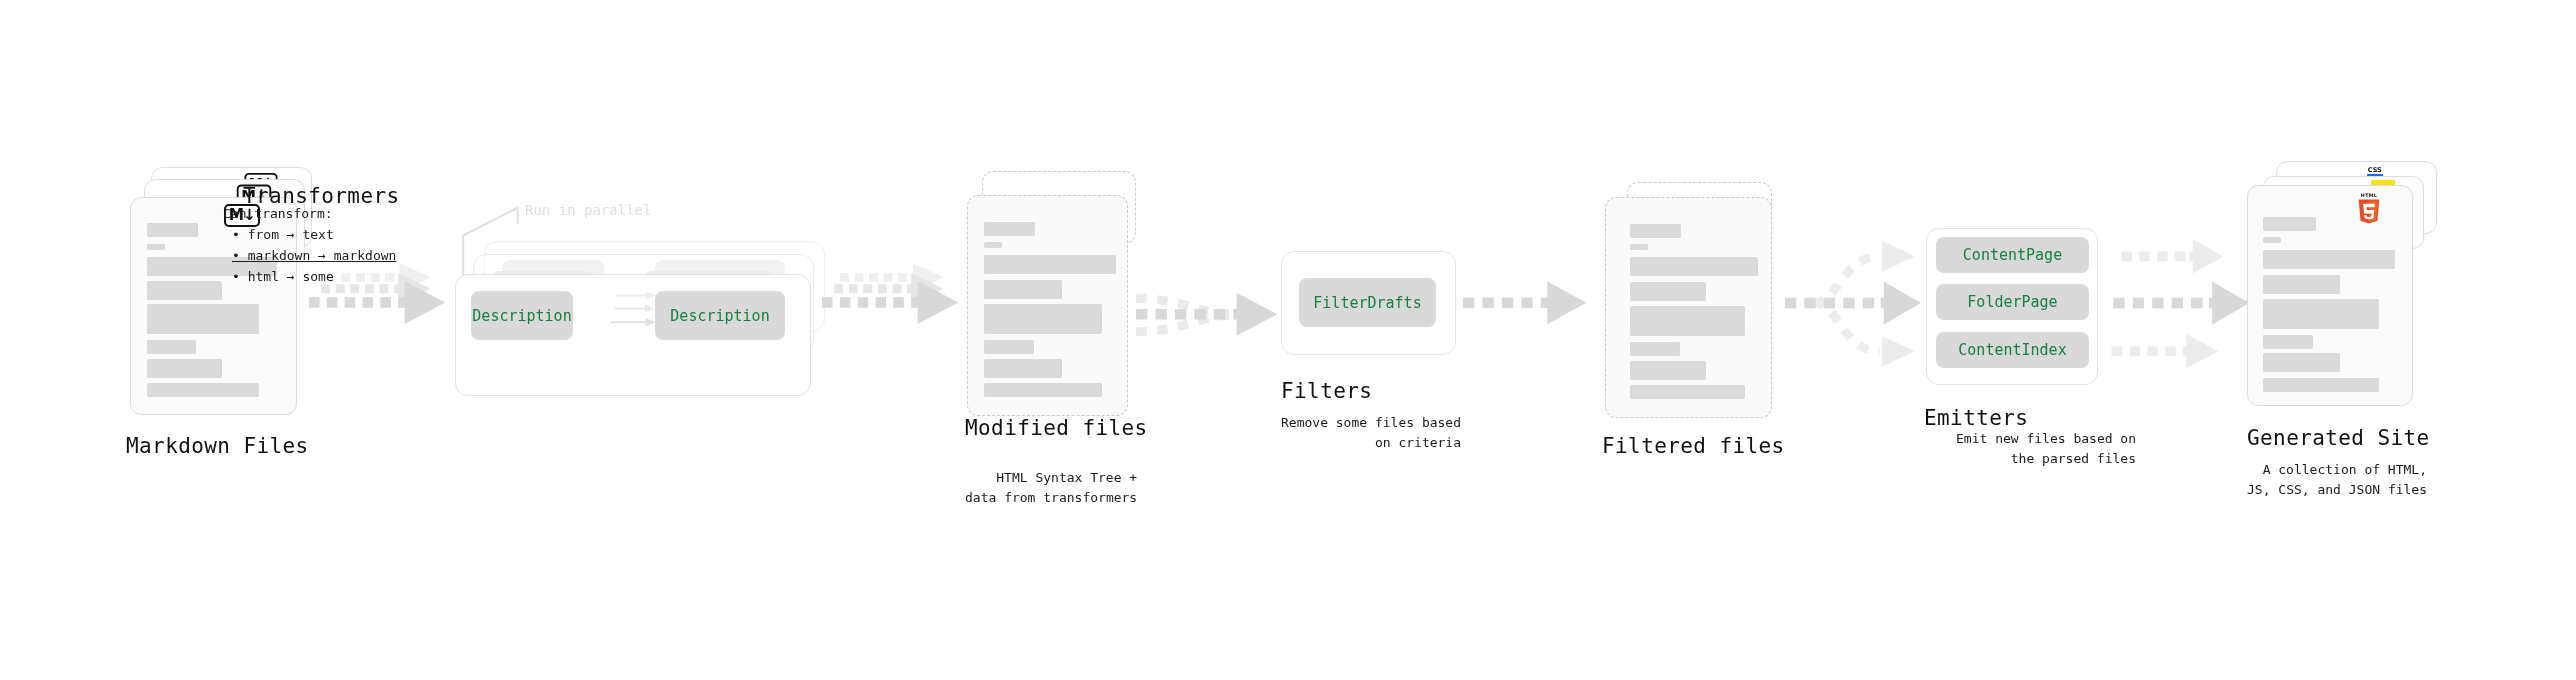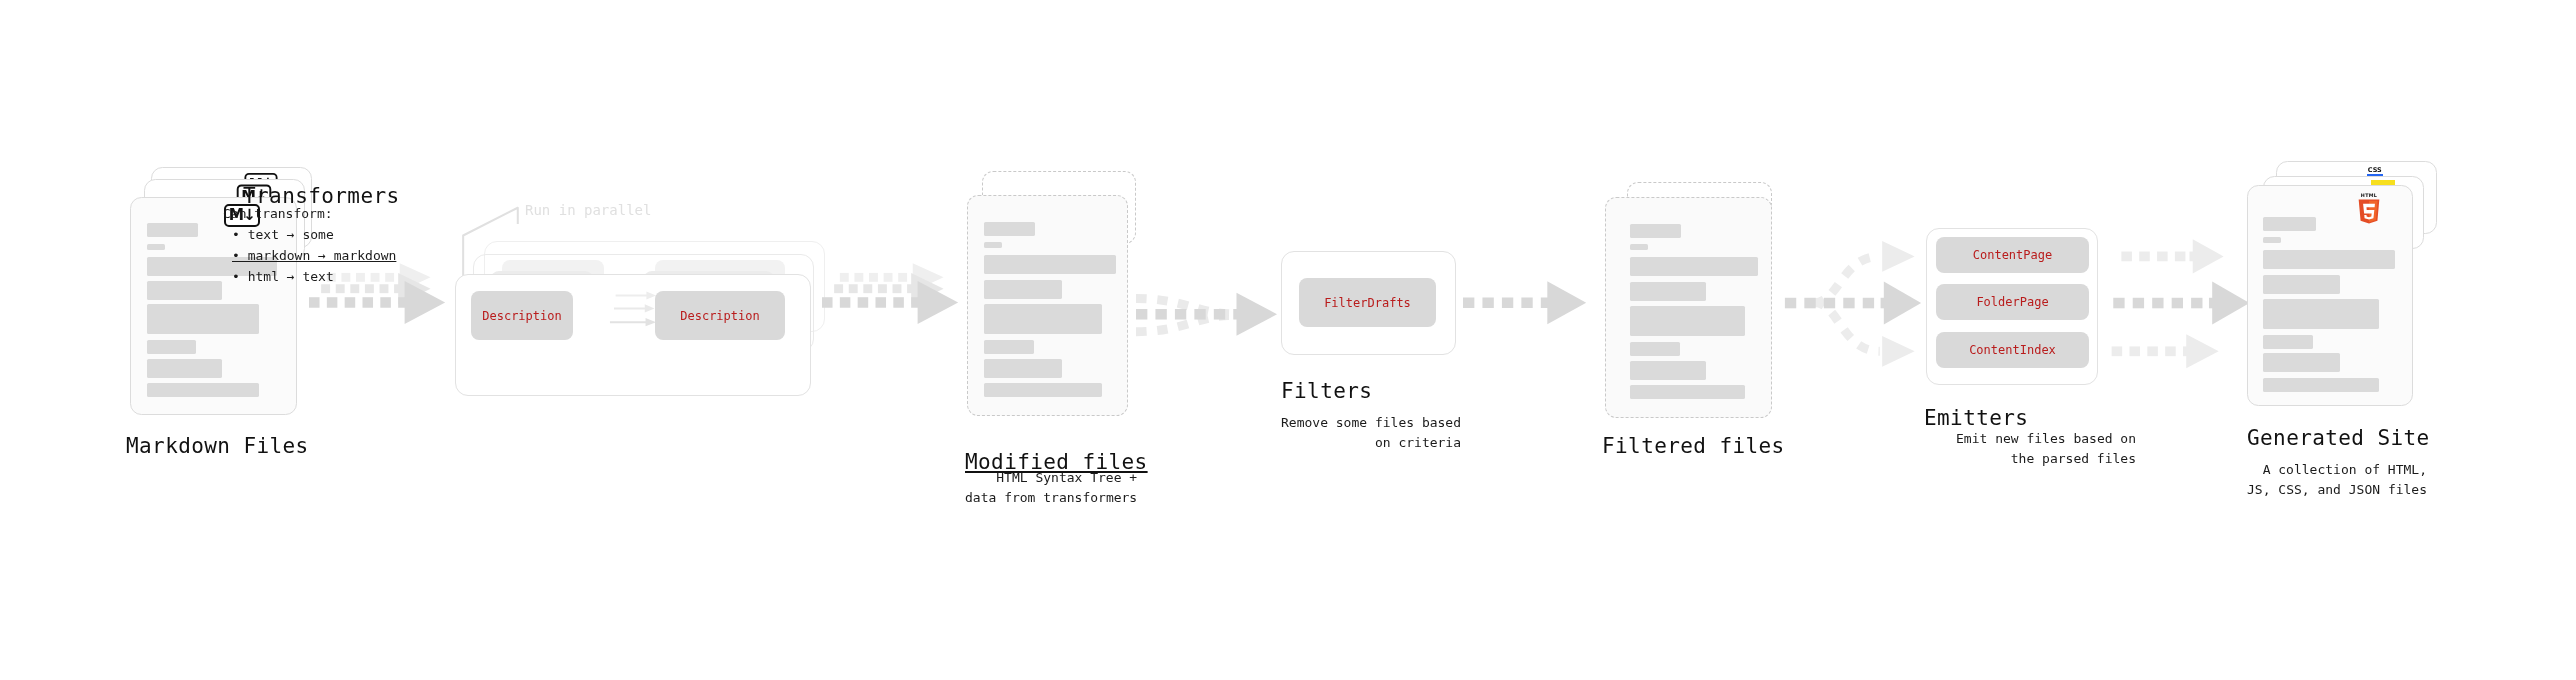--- a/index.html
+++ b/index.html
@@ -224,7 +224,7 @@
 
     <div class="title" style="left:223px; top:184px;margin-left:20px;">Transformers</div>
     <div class="caption" style="left:223px; top:204px;">Can transform:</div>
-    <div class="bullets" style="left:232px; top:225px;">• text → some</div>
+    <div class="bullets" style="left:232px; top:225px;">• from → text</div>
     <div class="bullets" style="left:232px; top:246px;text-decoration:underline;">• markdown → markdown</div>
     <div class="bullets" style="left:232px; top:267px;">• html → text</div>
   </div>

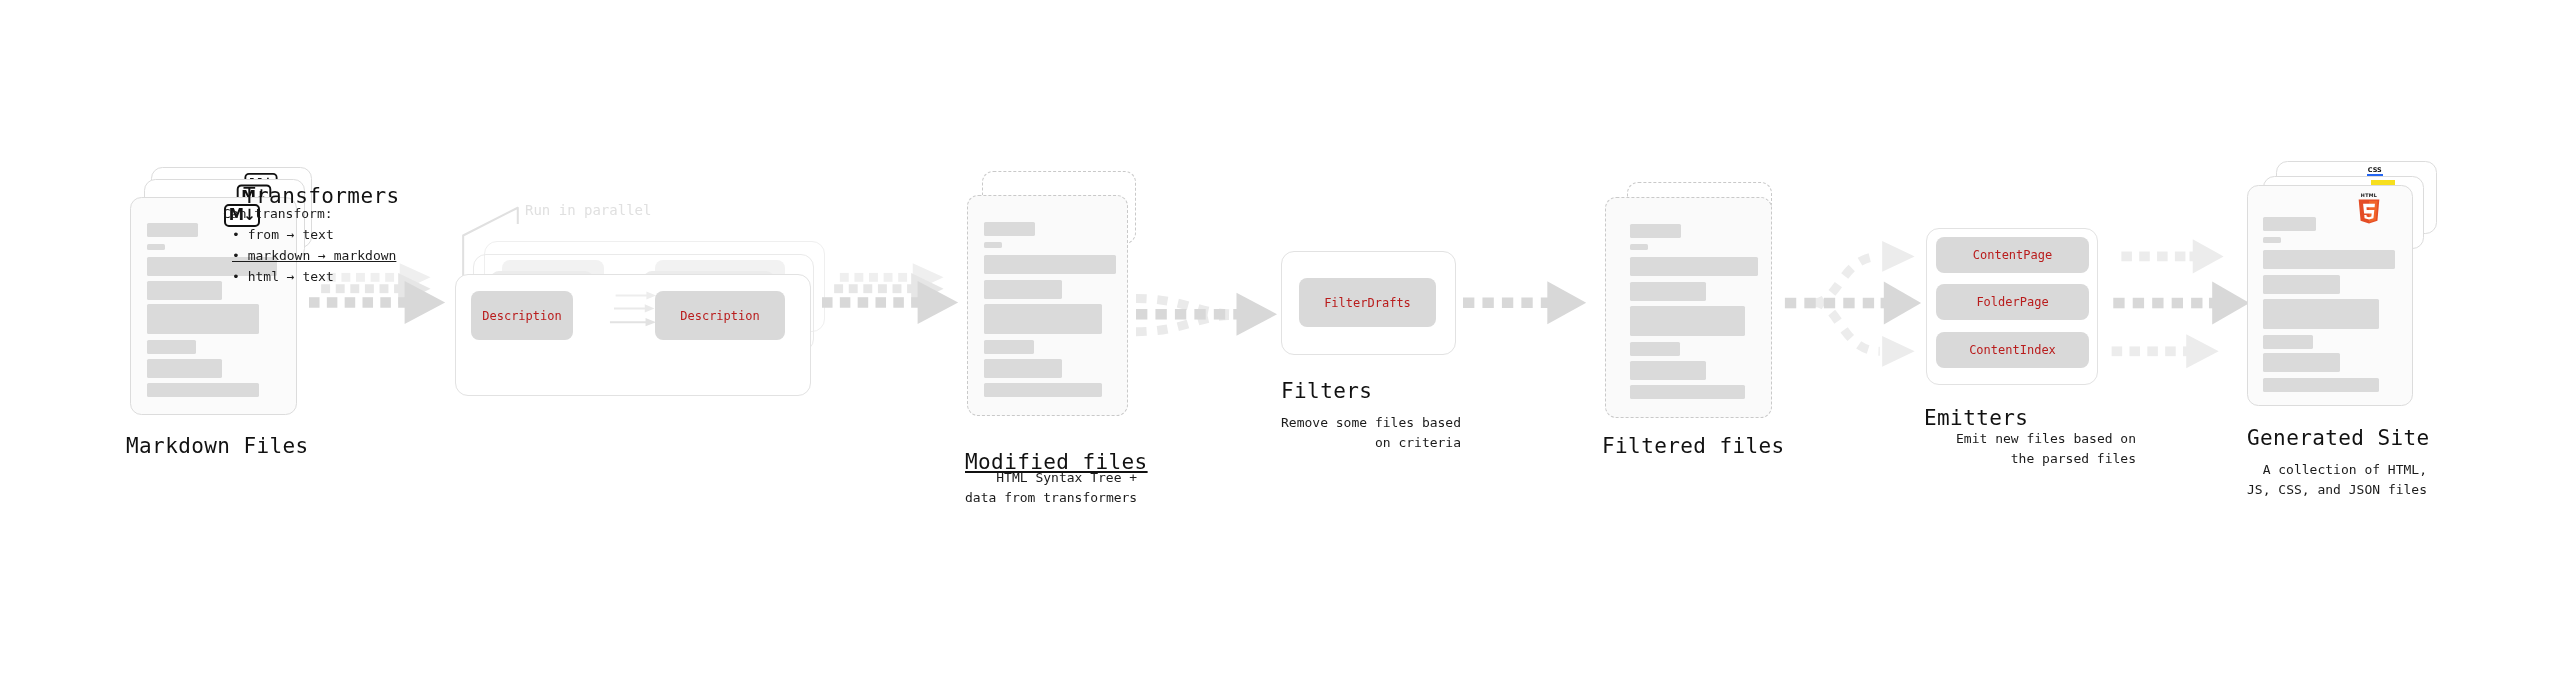--- a/index.html
+++ b/index.html
@@ -88,8 +88,8 @@
     background: #d9d9d9;
     border-radius: 8.1px;
     display: flex; align-items: center; justify-content: center;
-    font-size: 12px;
-    color: #b91c1c;
+    font-size: 15px;
+    color: #15803d;
     box-sizing: border-box;
     white-space: nowrap;
   }

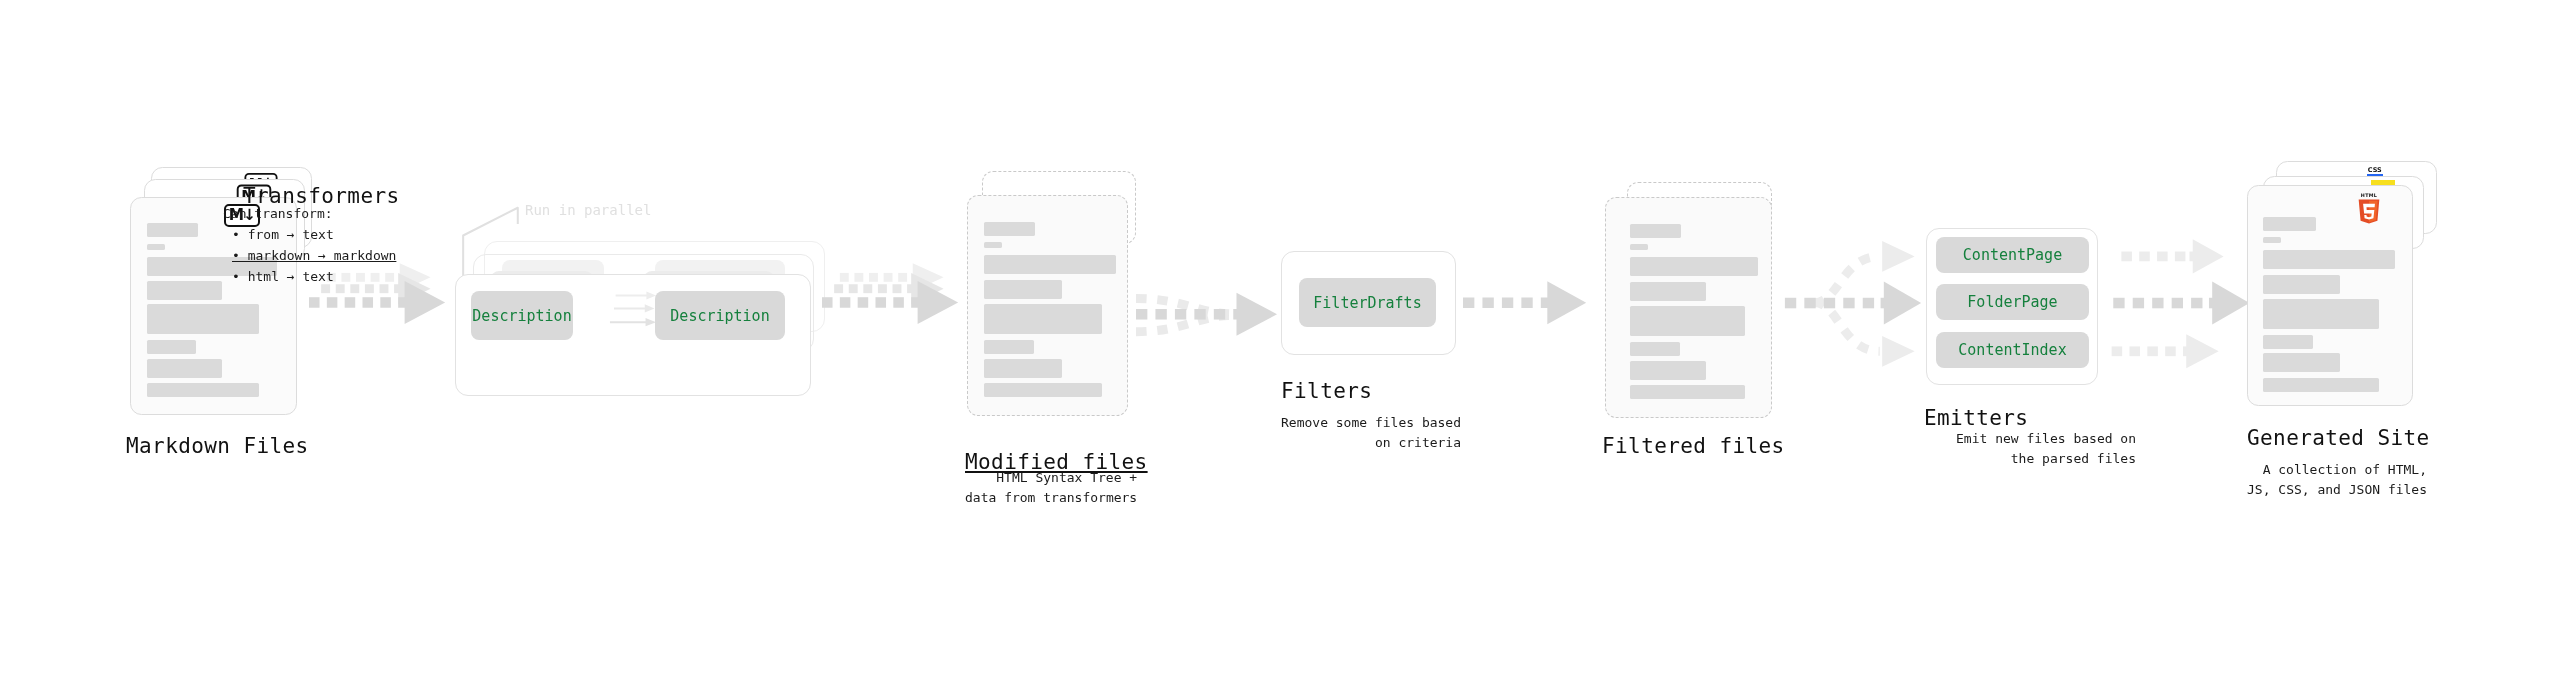--- a/index.html
+++ b/index.html
@@ -226,7 +226,7 @@
     <div class="caption" style="left:223px; top:204px;">Can transform:</div>
     <div class="bullets" style="left:232px; top:225px;">• from → text</div>
     <div class="bullets" style="left:232px; top:246px;text-decoration:underline;">• markdown → markdown</div>
-    <div class="bullets" style="left:232px; top:267px;">• html → text</div>
+    <div class="bullets" style="left:232px; top:267px;">• html → some</div>
   </div>
 
   <svg style="left:822px; top:268px;" width="154" height="73" viewBox="0 0 190 90">

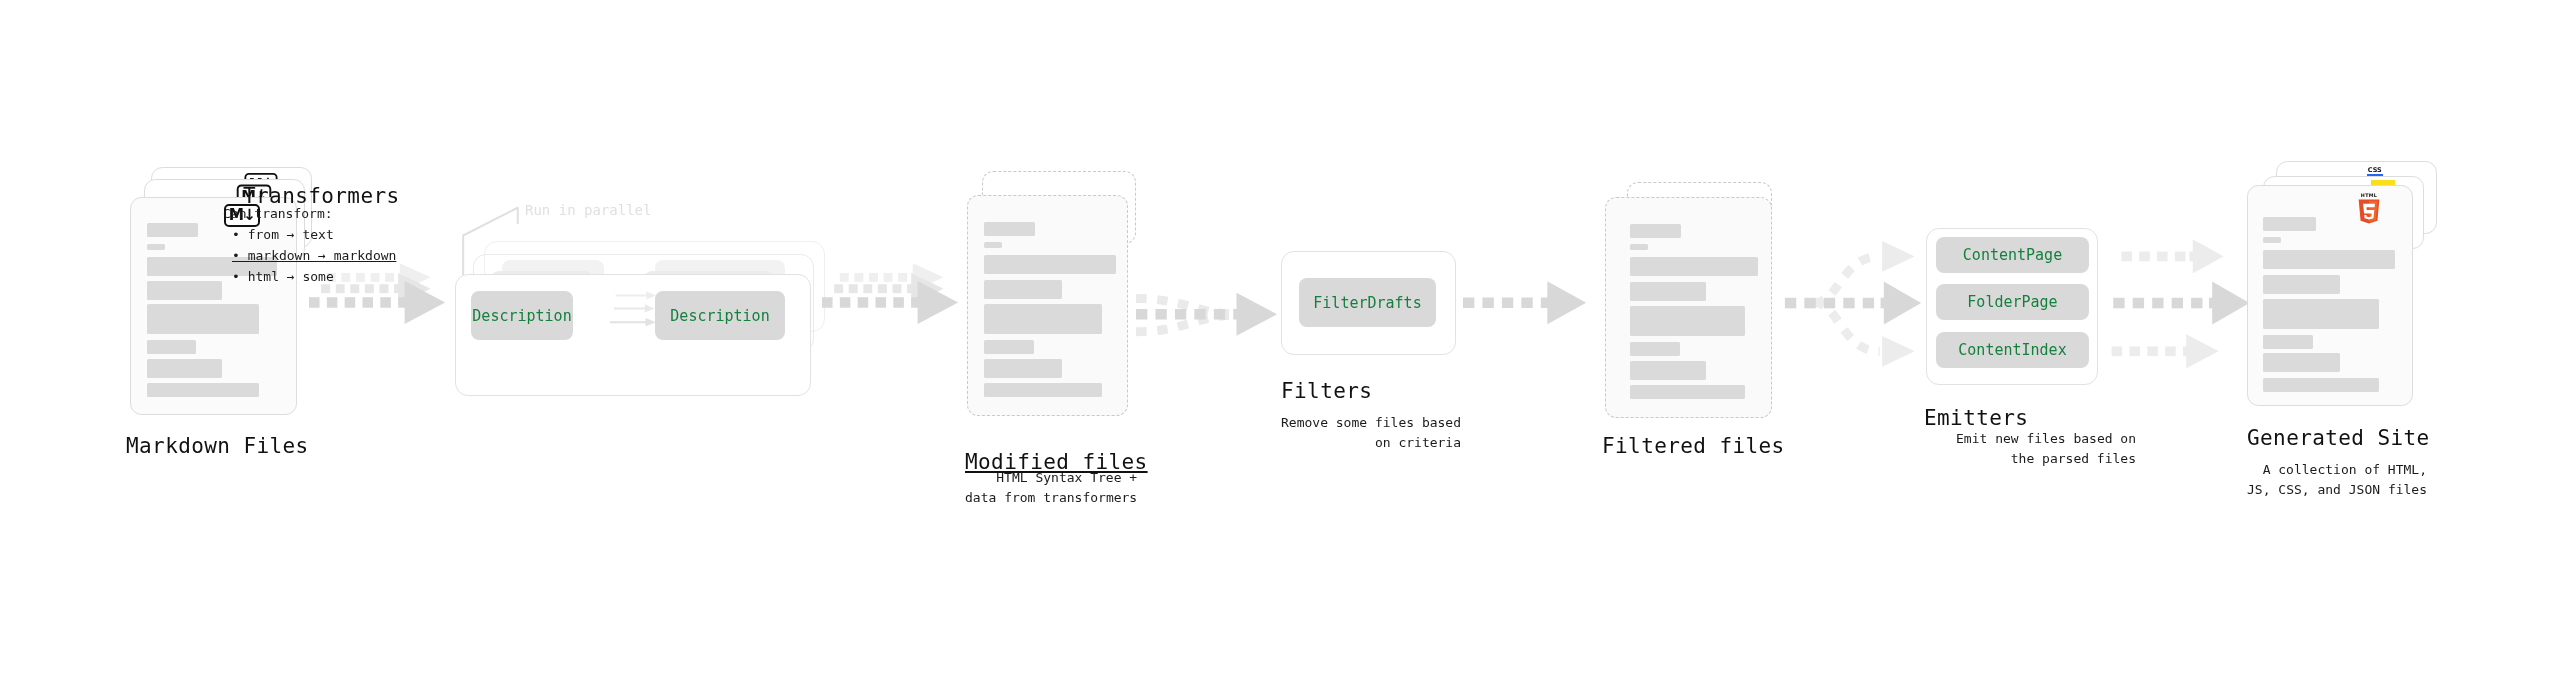--- a/index.html
+++ b/index.html
@@ -275,7 +275,7 @@
         </div>
       </div>
     </div>
-    <div class="title" style="left:965px; top:450px;text-decoration:underline;">Modified files</div>
+    <div class="title" style="left:965px; top:416px;">Modified files</div>
     <div class="caption" style="left:965px; top:468px;">HTML Syntax Tree +
 data from transformers</div>
   </div>

